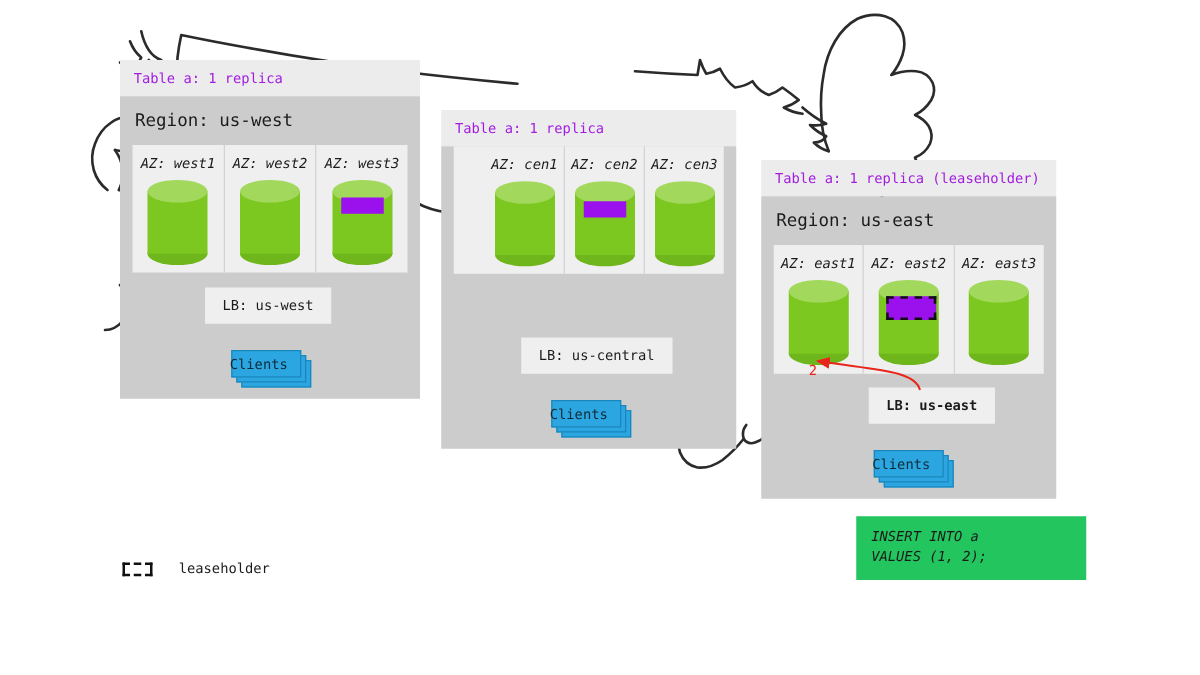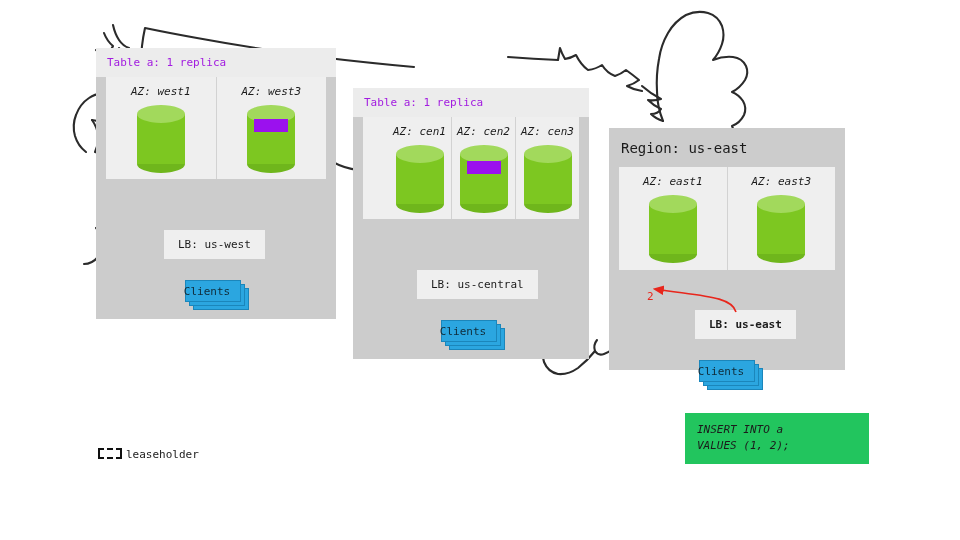--- a/index.html
+++ b/index.html
@@ -195,6 +195,7 @@
   <div class="region" id="region-0" style="left:96px;top:48px;width:240px;">
     <div class="region-header">Table a: 1 replica</div>
     <div class="region-body" style="height:230px;">
+      <div class="region-title">Region: us-west</div>
       <div class="az-row" style="height:102px;">
         <div class="az">
           <div class="az-label">AZ: west1</div>

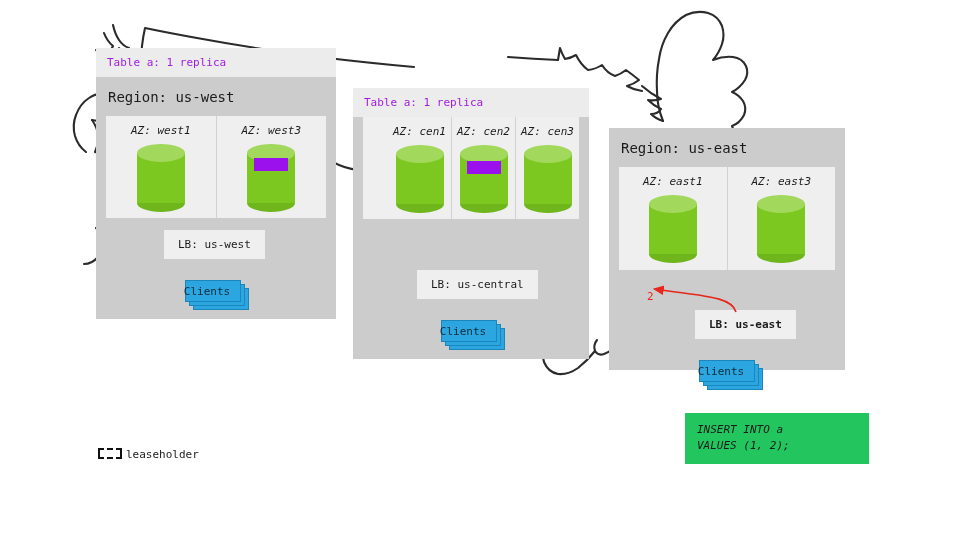--- a/index.html
+++ b/index.html
@@ -206,6 +206,14 @@
           </div>
         </div>
         <div class="az">
+          <div class="az-label">AZ: west2</div>
+          <div class="cyl" style="width:48px;height:68px;">
+            <div class="cyl-bot"></div>
+            <div class="cyl-body"></div>
+            <div class="cyl-top"></div>
+          </div>
+        </div>
+        <div class="az">
           <div class="az-label">AZ: west3</div>
           <div class="cyl" style="width:48px;height:68px;">
             <div class="cyl-bot"></div>

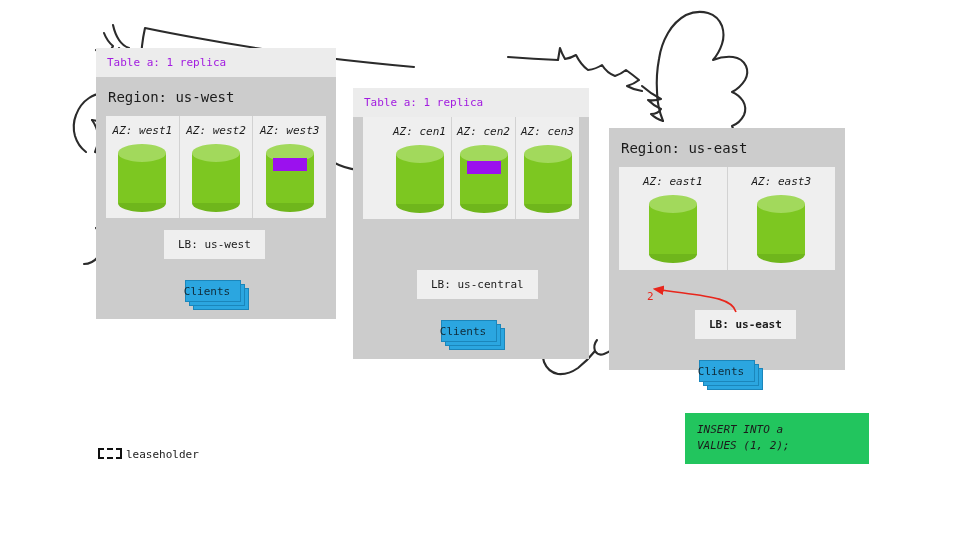--- a/index.html
+++ b/index.html
@@ -274,6 +274,7 @@
   </div>
 
   <div class="region" id="region-2" style="left:609px;top:128px;width:236px;">
+    <div class="region-header">Table a: 1 replica (leaseholder)</div>
     <div class="region-body" style="height:230px;">
       <div class="region-title">Region: us-east</div>
       <div class="az-row" style="height:103px;">

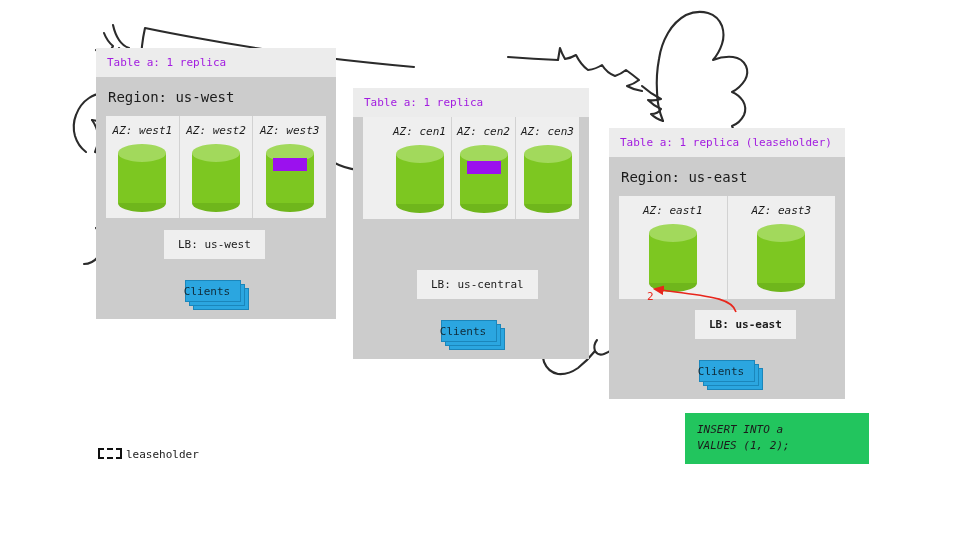--- a/index.html
+++ b/index.html
@@ -287,6 +287,15 @@
           </div>
         </div>
         <div class="az">
+          <div class="az-label">AZ: east2</div>
+          <div class="cyl" style="width:48px;height:68px;">
+            <div class="cyl-bot"></div>
+            <div class="cyl-body"></div>
+            <div class="cyl-top"></div>
+            <div class="replica leaseholder" style="left:6px;top:13px;width:36px;height:15px;"></div>
+          </div>
+        </div>
+        <div class="az">
           <div class="az-label">AZ: east3</div>
           <div class="cyl" style="width:48px;height:68px;">
             <div class="cyl-bot"></div>

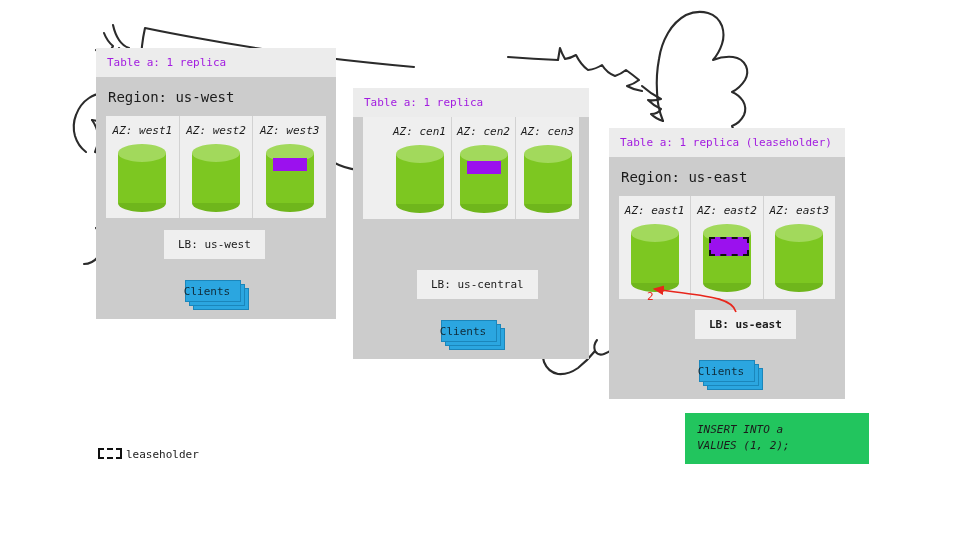--- a/index.html
+++ b/index.html
@@ -102,7 +102,7 @@
   }
 
   
-  .legend{position:absolute;z-index:6;display:flex;align-items:flex-start;gap:4px;}
+  .legend{position:absolute;z-index:6;display:flex;align-items:flex-end;gap:21px;}
   .legend .swatch{
     width:24px;height:11px;
     border:2px dashed #101010;

